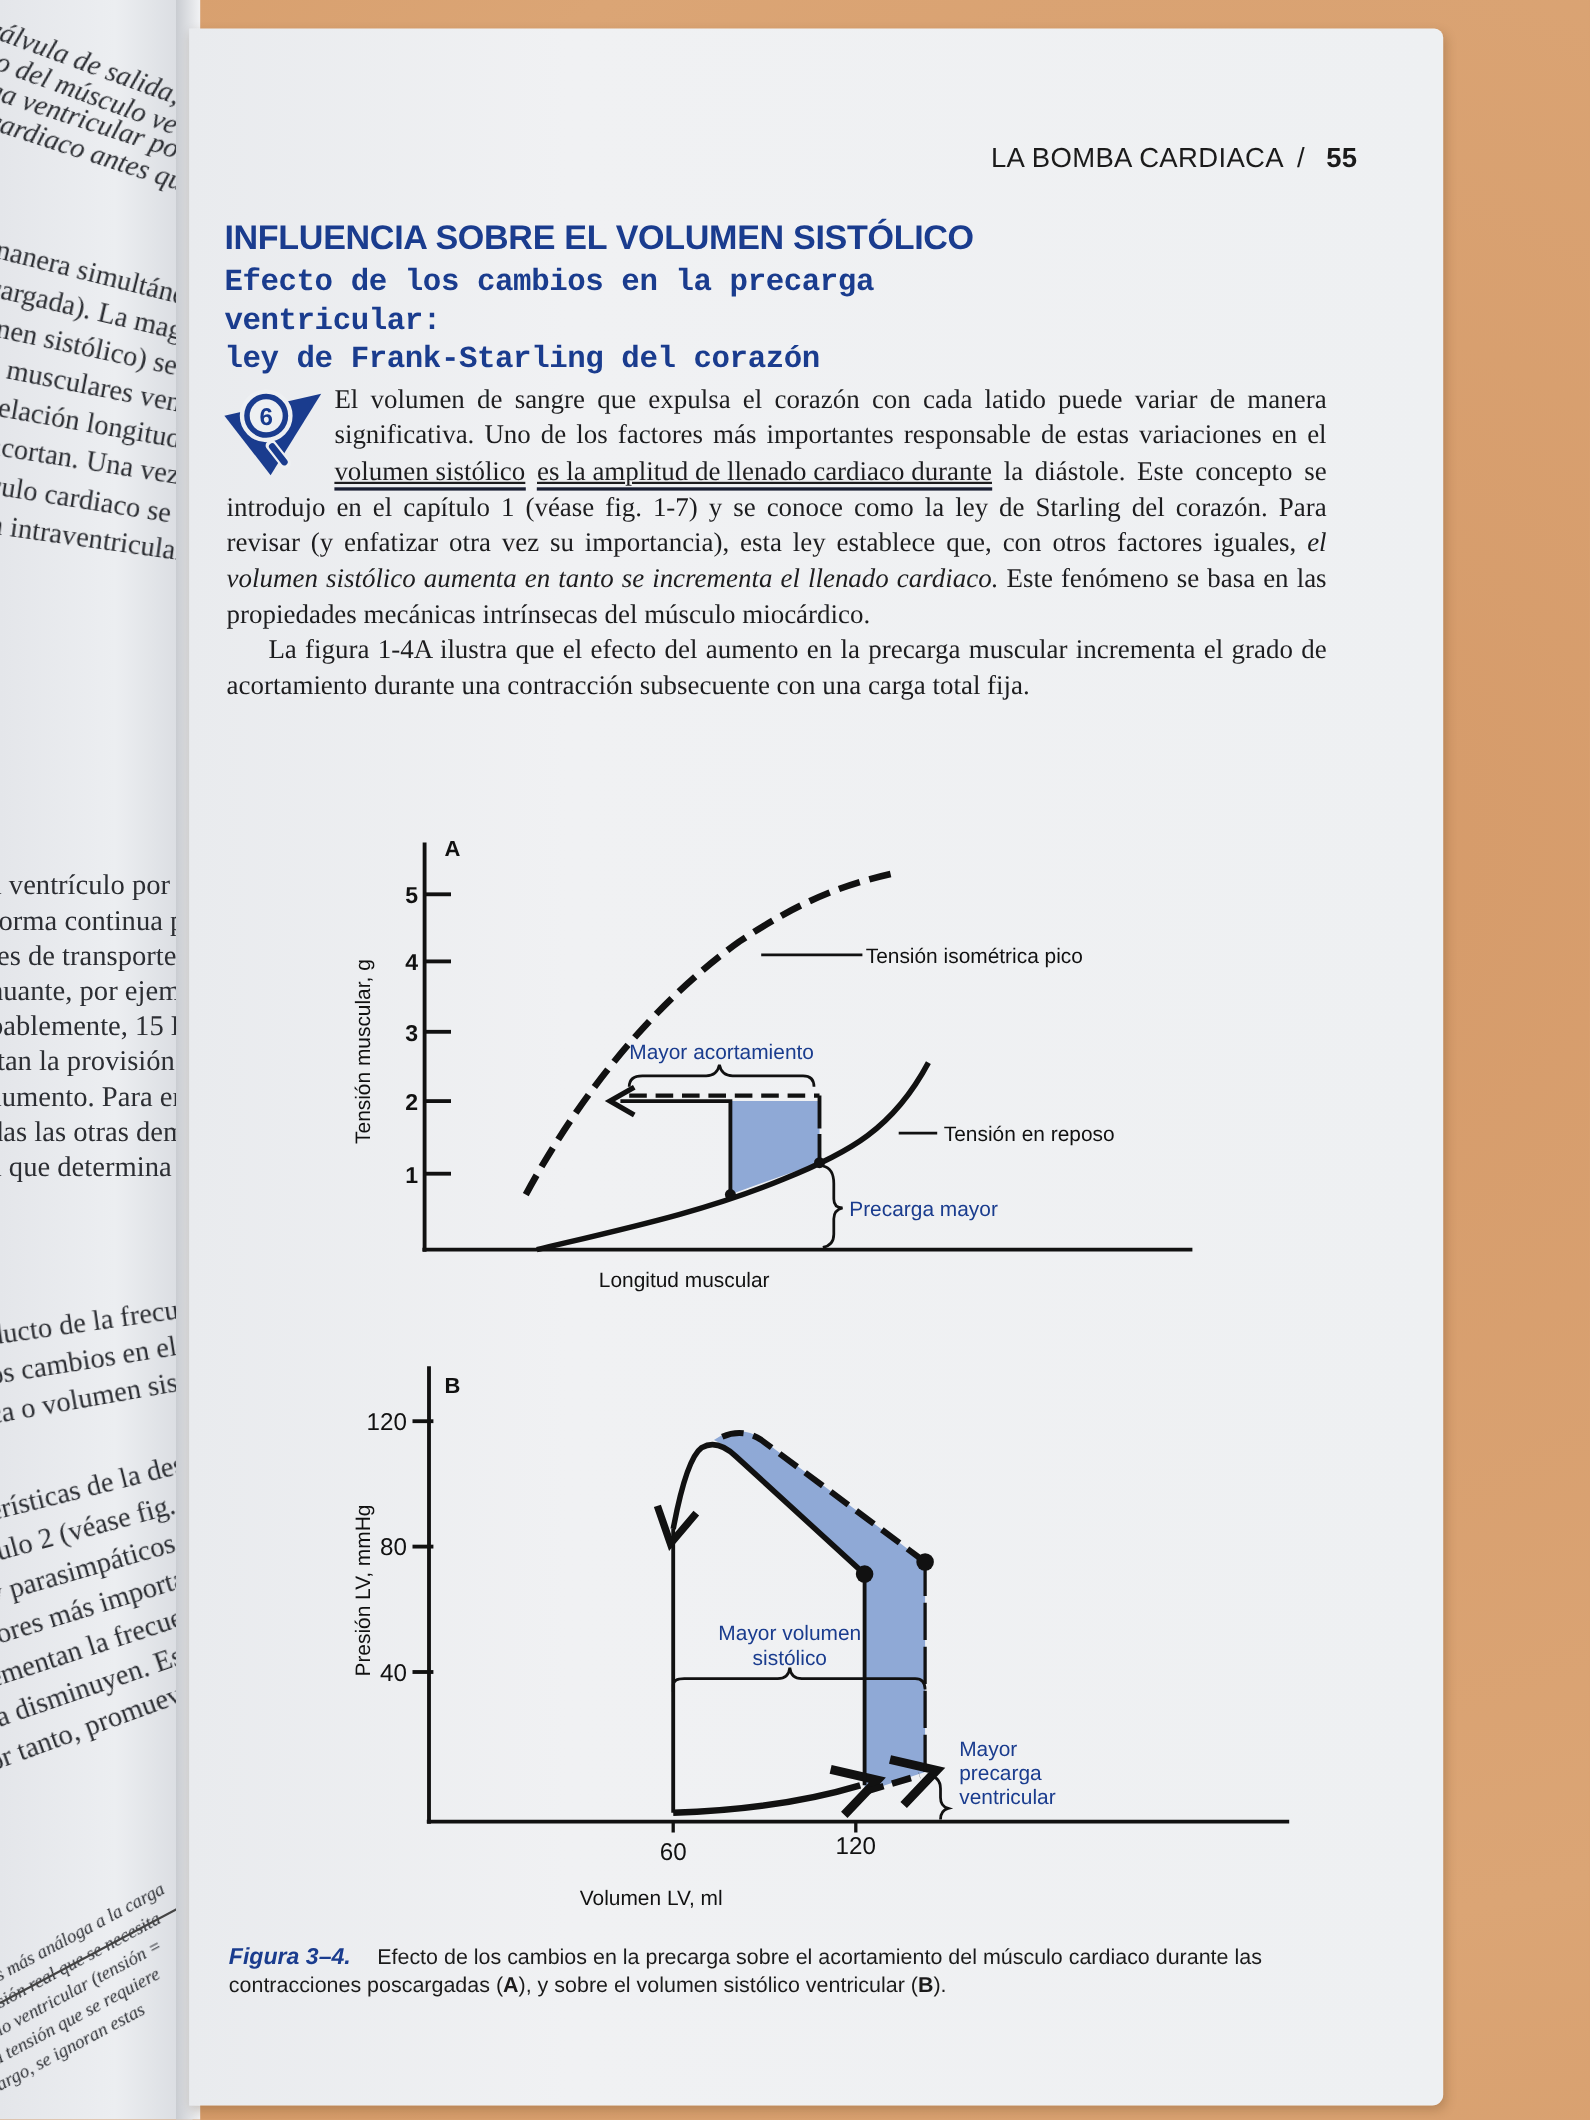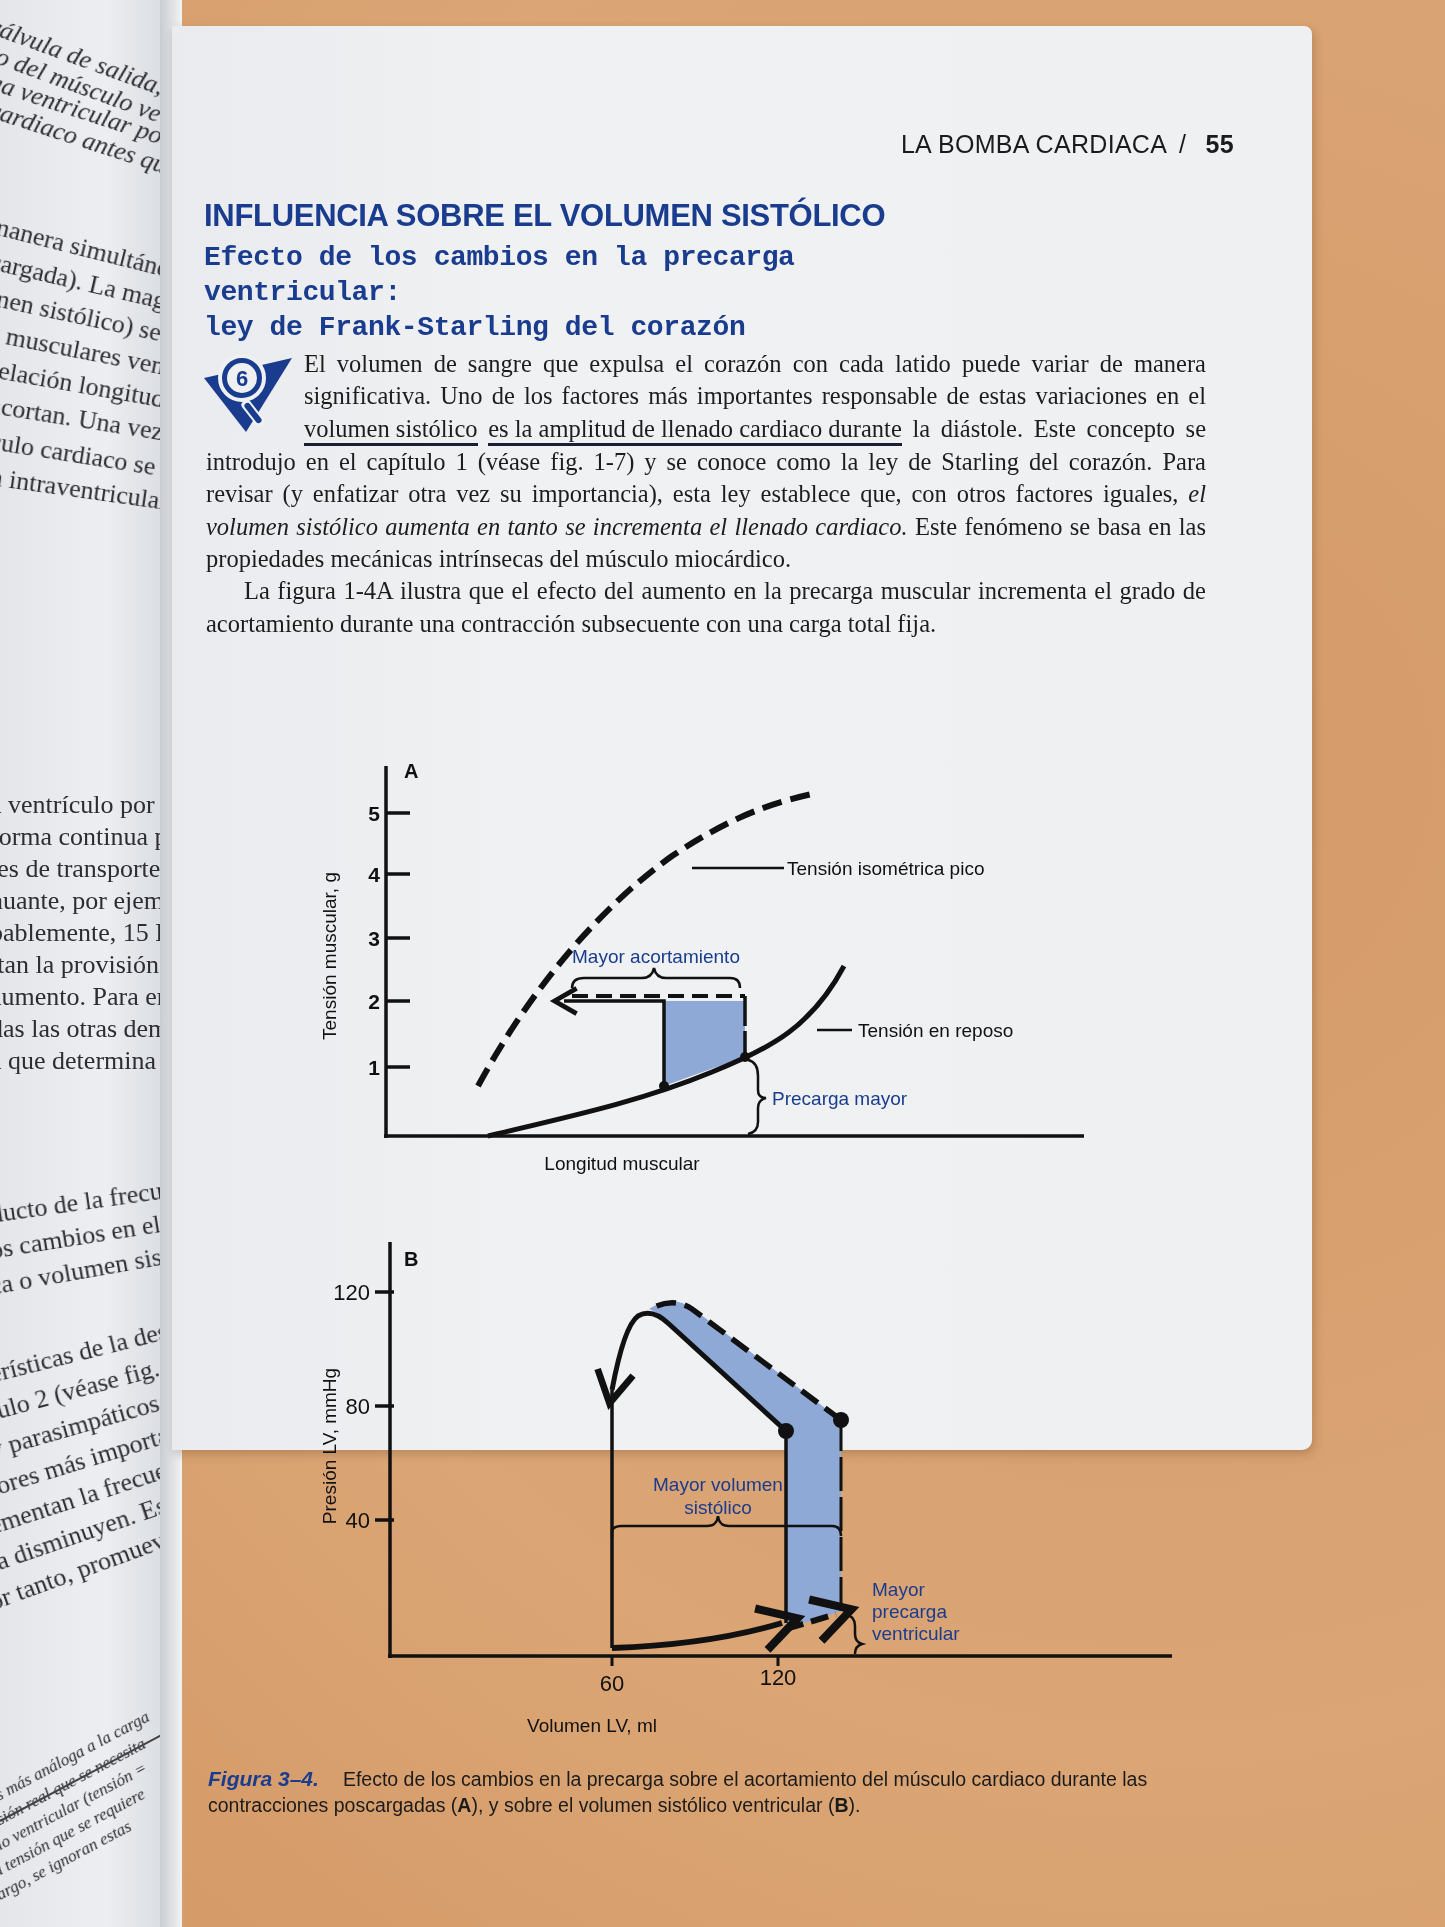--- a/index.html
+++ b/index.html
@@ -25,7 +25,7 @@
 
   
   .page {
-    position:absolute; left:172px; top:26px; width:1140px; height:1424px;
+    position:absolute; left:172px; top:26px; width:1140px; height:1888px;
     background:linear-gradient(90deg,#e9ebee 0%,#f0f1f3 30%,#eef0f2 100%);
     border-radius:0 8px 10px 0;
     box-shadow: 2px 4px 10px rgba(80,50,20,0.25);

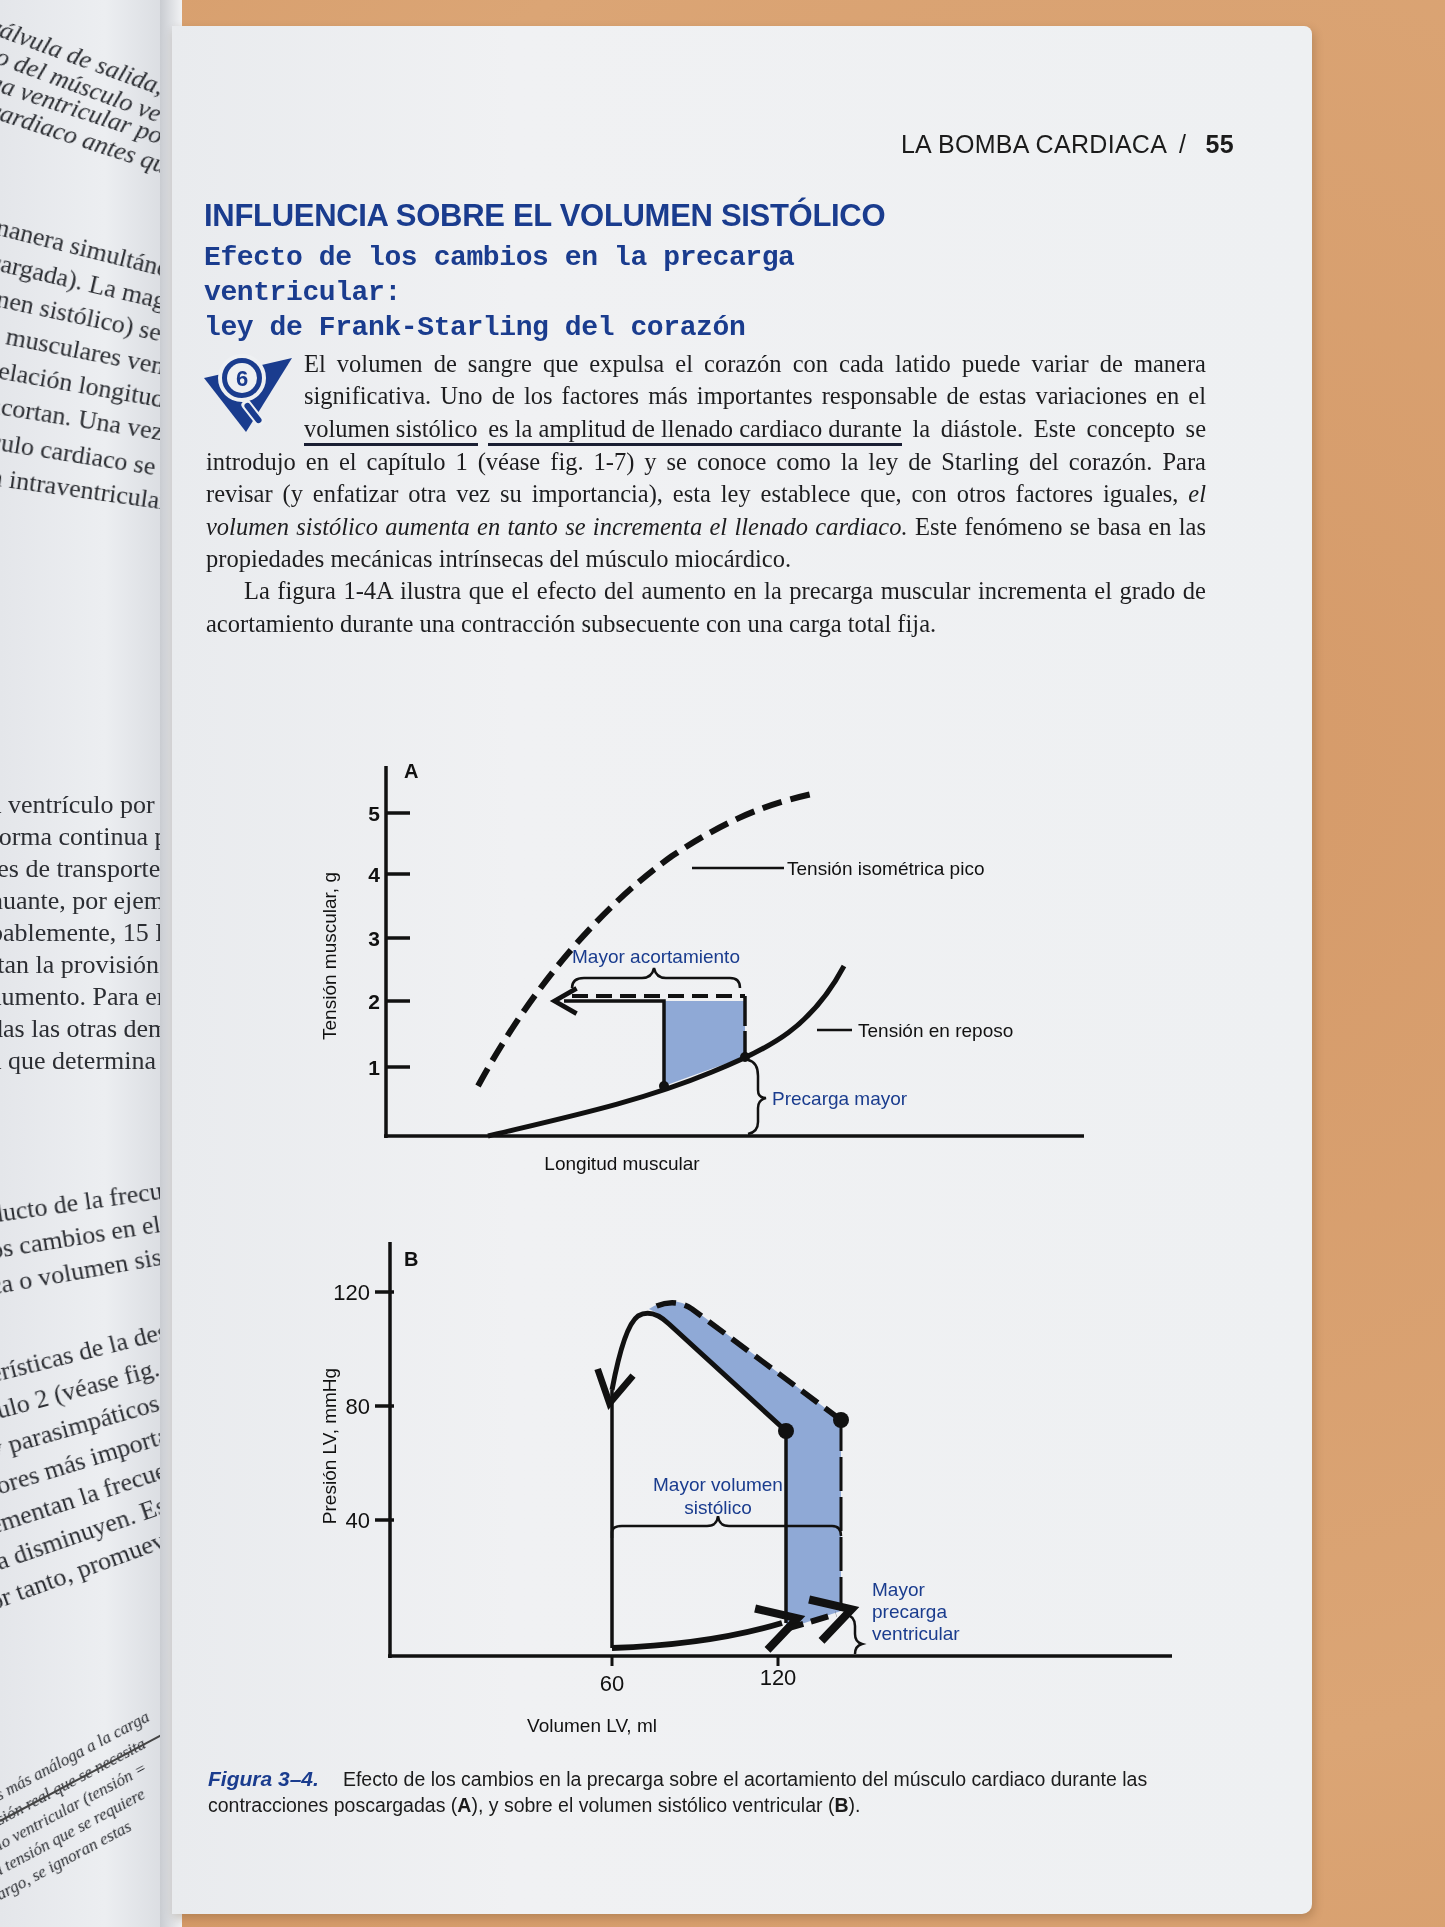--- a/index.html
+++ b/index.html
@@ -51,7 +51,7 @@
   .body-text .first { text-indent:0; }
   .body-text .indent { text-indent:38px; }
   .body-text em { font-style:italic; }
-  .hl-line1 { display:inline-block; border-bottom:3px solid #1a1f33; line-height:28px; }
+  .hl-line1 { display:inline-block; border-bottom:3px solid #1a1f33; line-height:28px;text-decoration:underline; }
   .icon-six { float:left; width:92px; height:86px; margin:0 10px 0 -4px; }
 
   

